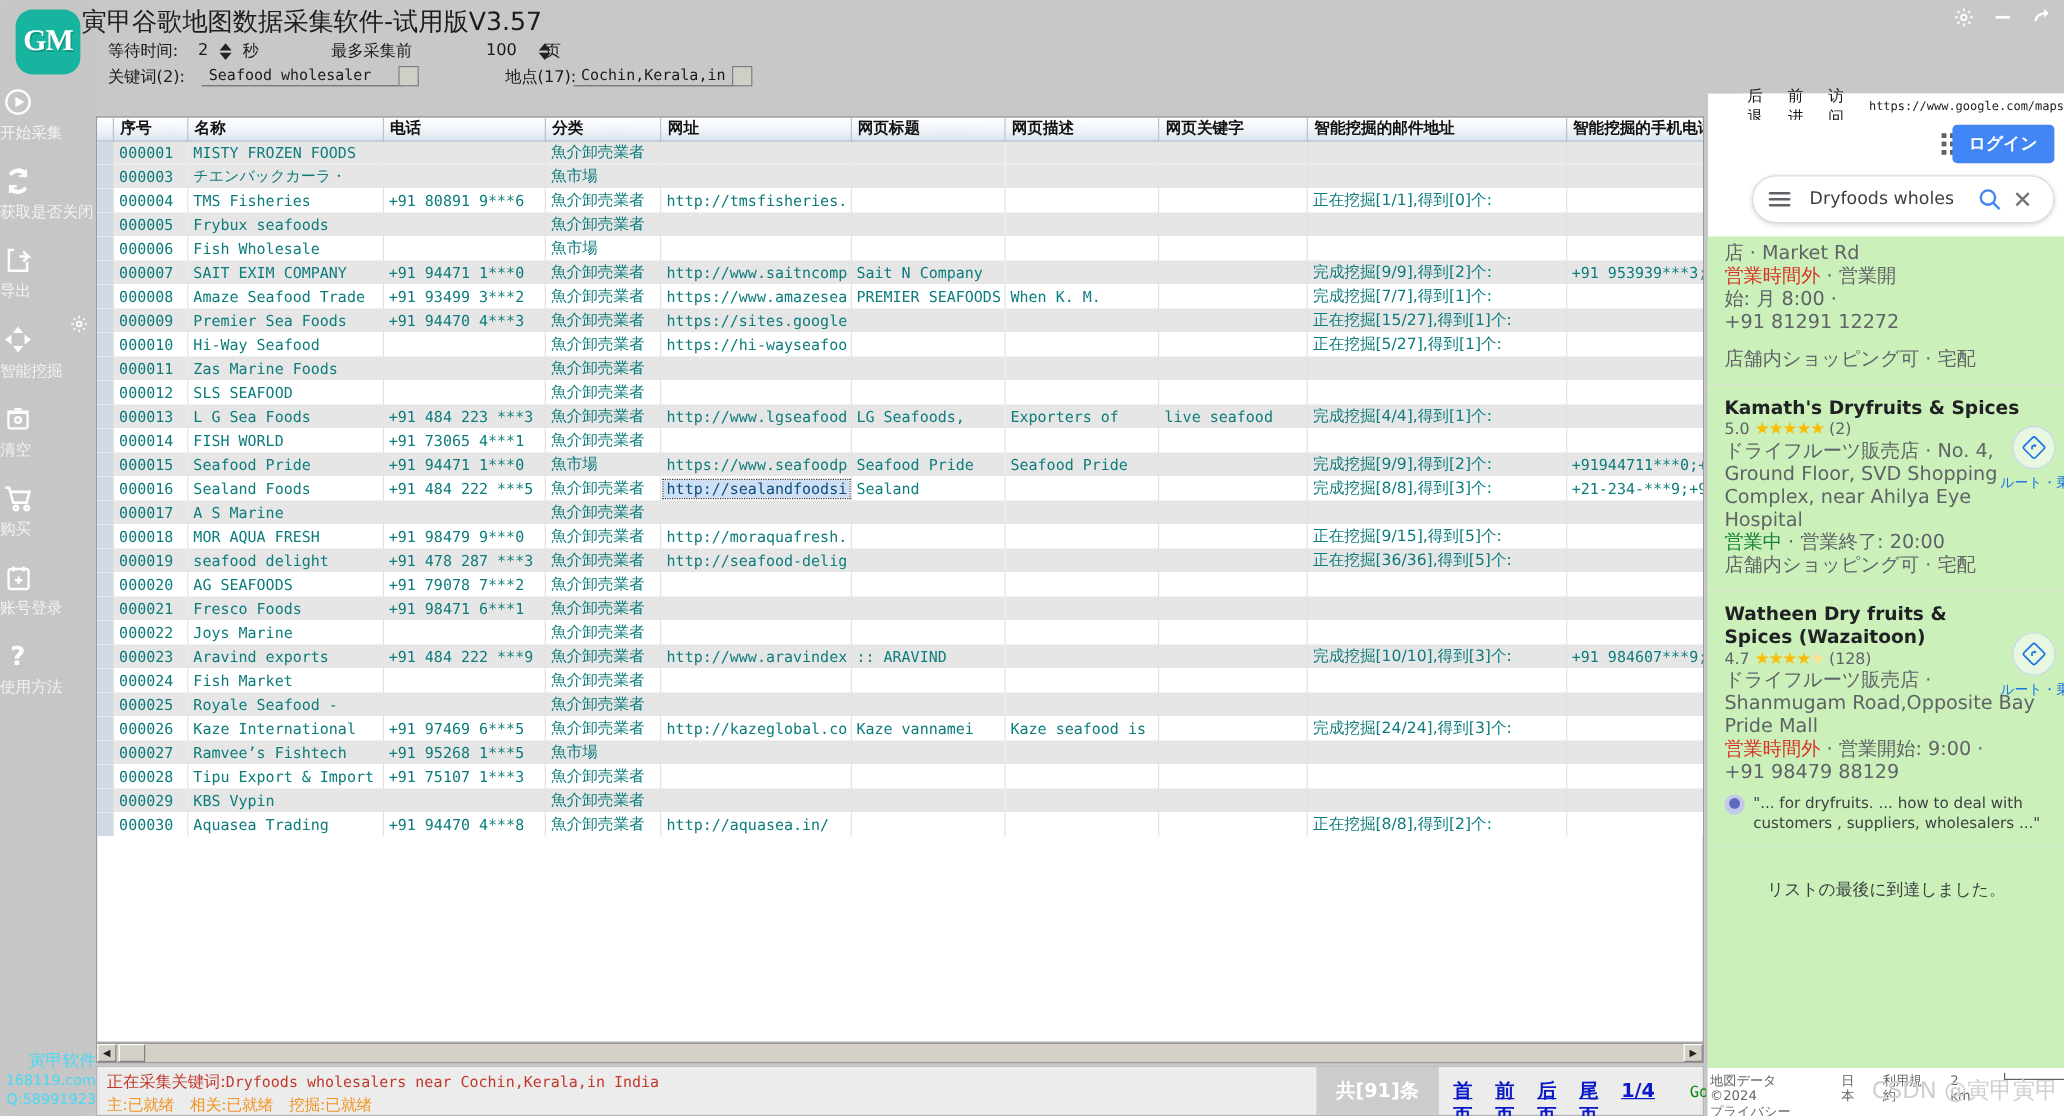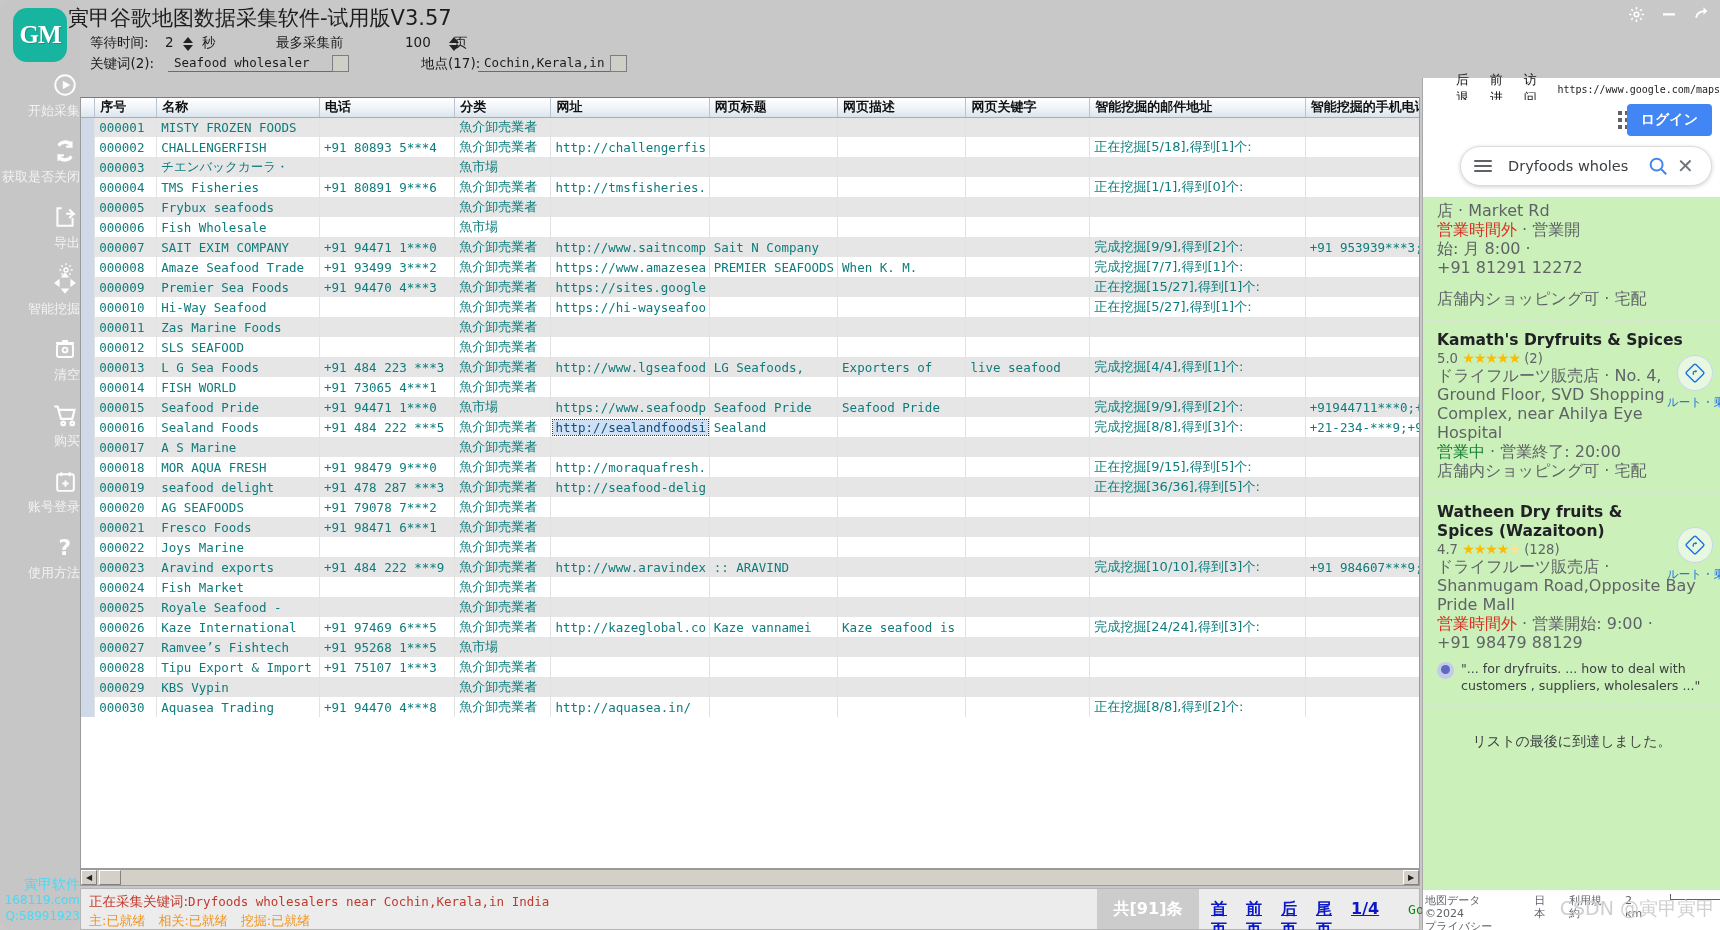--- a/index.html
+++ b/index.html
@@ -27,7 +27,7 @@
   }
   .side-items { position: absolute; top: 70px; left: 0; width: 80px; }
   .side-item {
-    display: flex; flex-direction: column; align-items: flex-end;
+    display: flex; flex-direction: column; align-items: flex-start;
     margin-bottom: 16px; cursor: pointer; position: relative;
   }
   .side-item .ico {

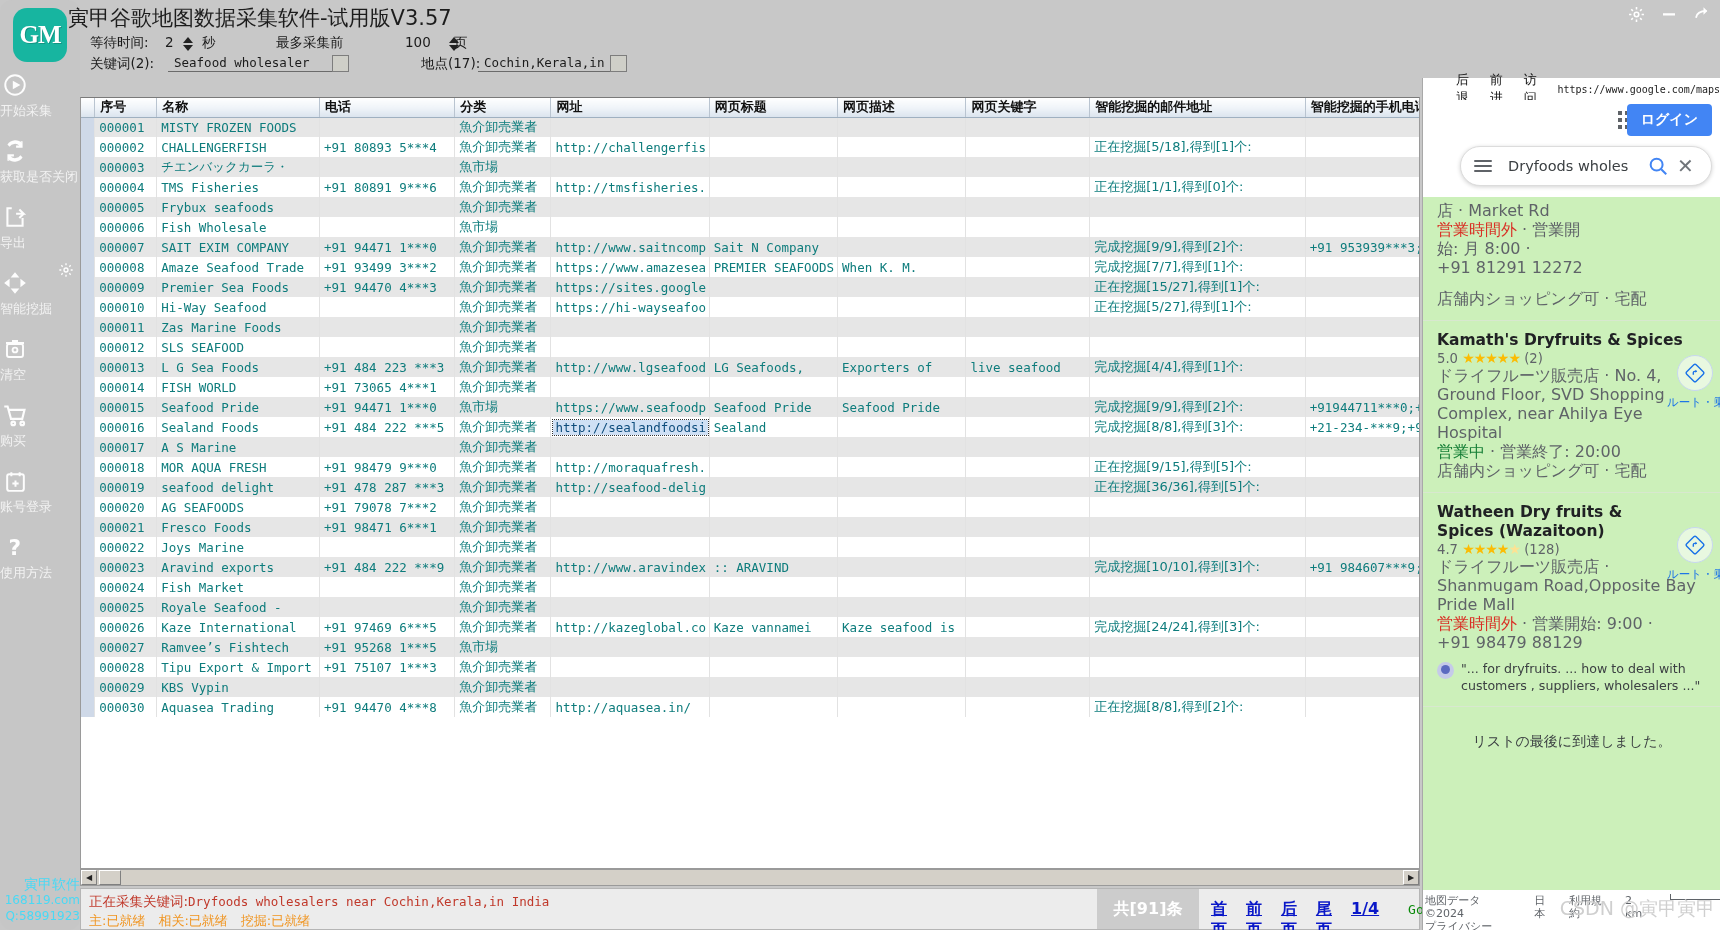--- a/index.html
+++ b/index.html
@@ -417,19 +417,6 @@
             <td class="cjk"></td>
             <td></td>
           </tr>
-          <tr class="even">
-            <td class="rowhdr"></td>
-            <td>000002</td>
-            <td>CHALLENGERFISH</td>
-            <td>+91 80893 5***4</td>
-            <td class="cjk">魚介卸売業者</td>
-            <td>http://challengerfis</td>
-            <td></td>
-            <td></td>
-            <td></td>
-            <td class="cjk">正在挖掘[5/18],得到[1]个:</td>
-            <td></td>
-          </tr>
           <tr class="odd">
             <td class="rowhdr"></td>
             <td>000003</td>

